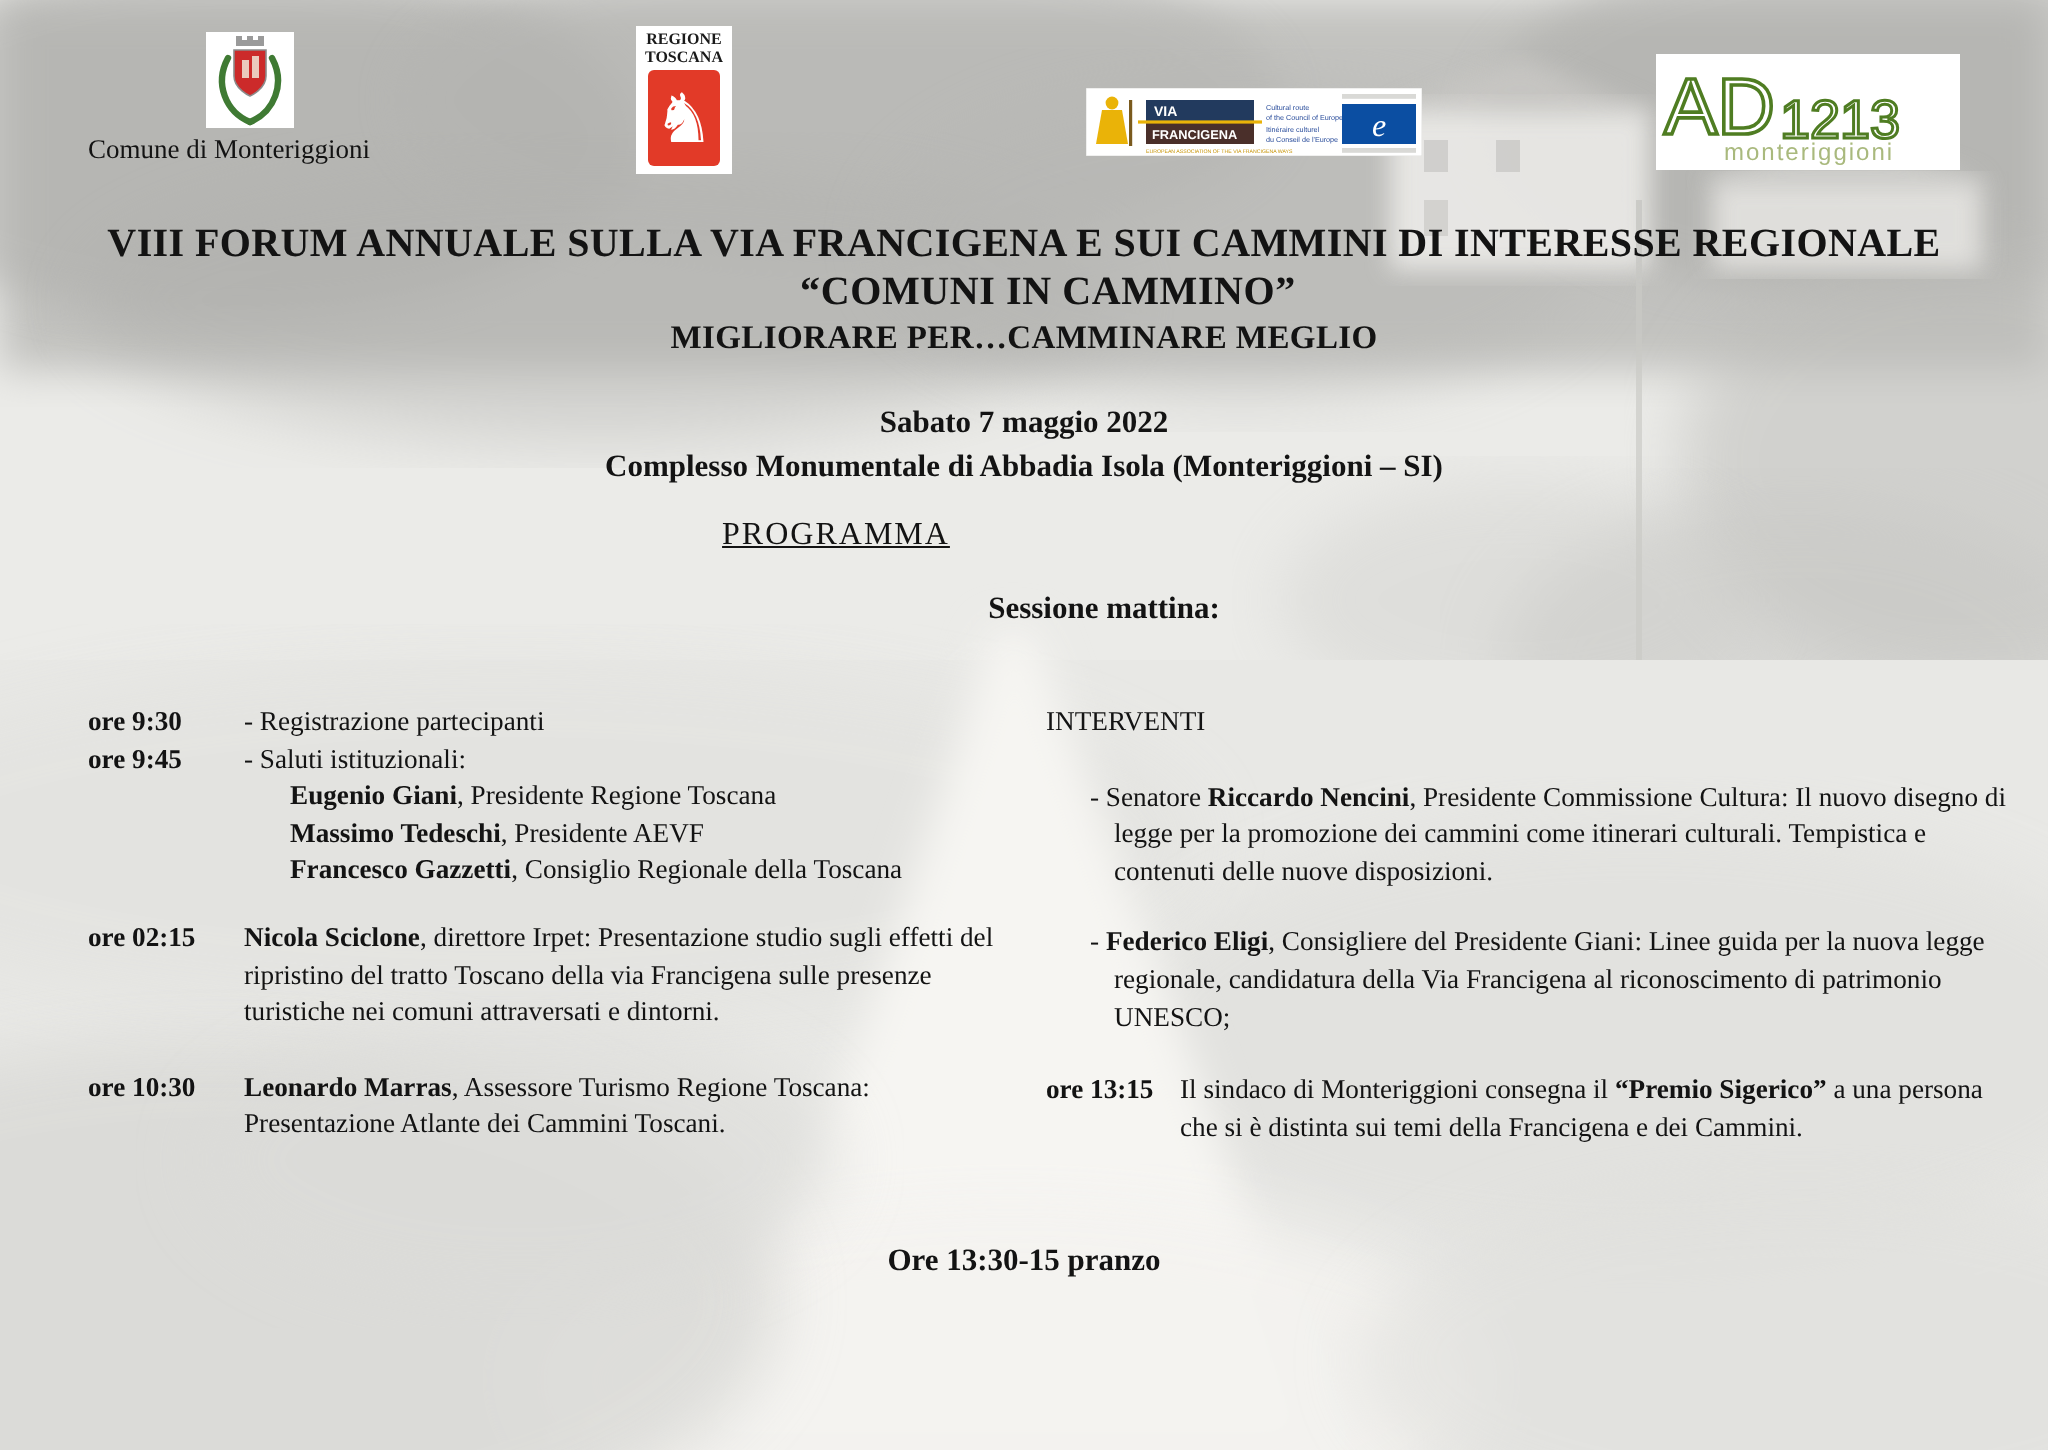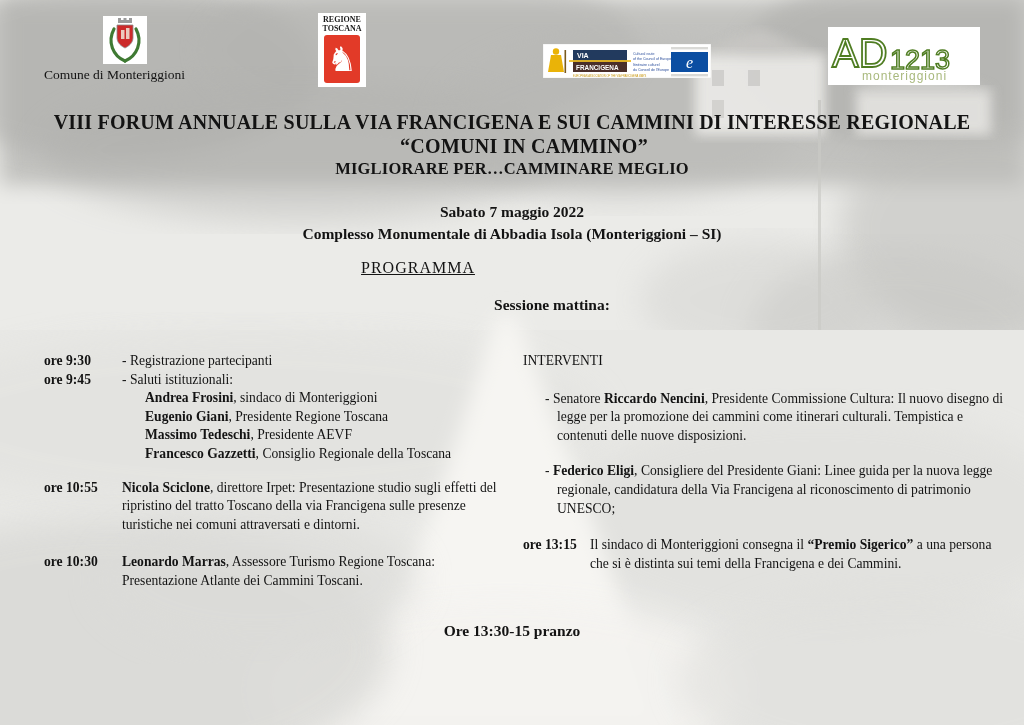--- a/index.html
+++ b/index.html
@@ -200,9 +200,6 @@
 
     <div class="names-block">
       <div>
-        <span class="b">Andrea Frosini</span><span>, sindaco di Monteriggioni</span>
-      </div>
-      <div>
         <span class="b">Eugenio Giani</span><span>, Presidente Regione Toscana</span>
       </div>
       <div>

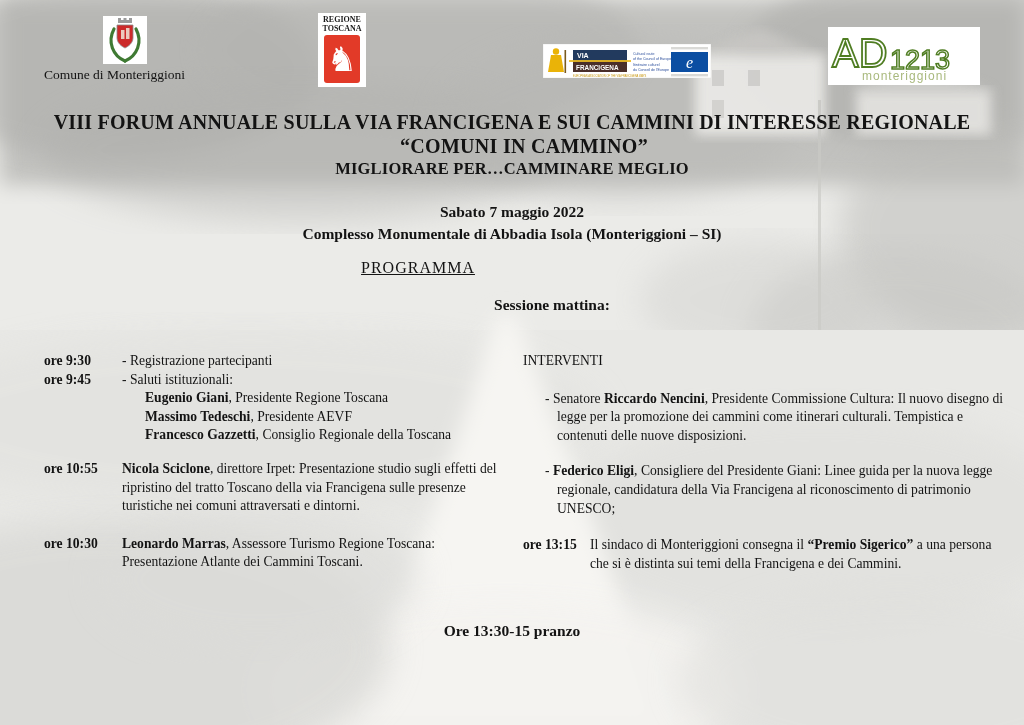--- a/index.html
+++ b/index.html
@@ -211,7 +211,7 @@
     </div>
 
     <div class="srow mt15">
-      <span class="time">ore 10:55</span>
+      <span class="time">ore 02:15</span>
       <span class="body"><span class="b">Nicola Sciclone</span><span>, direttore Irpet: Presentazione studio sugli effetti del ripristino del tratto Toscano della via Francigena sulle presenze turistiche nei comuni attraversati e dintorni.</span></span>
     </div>
 

